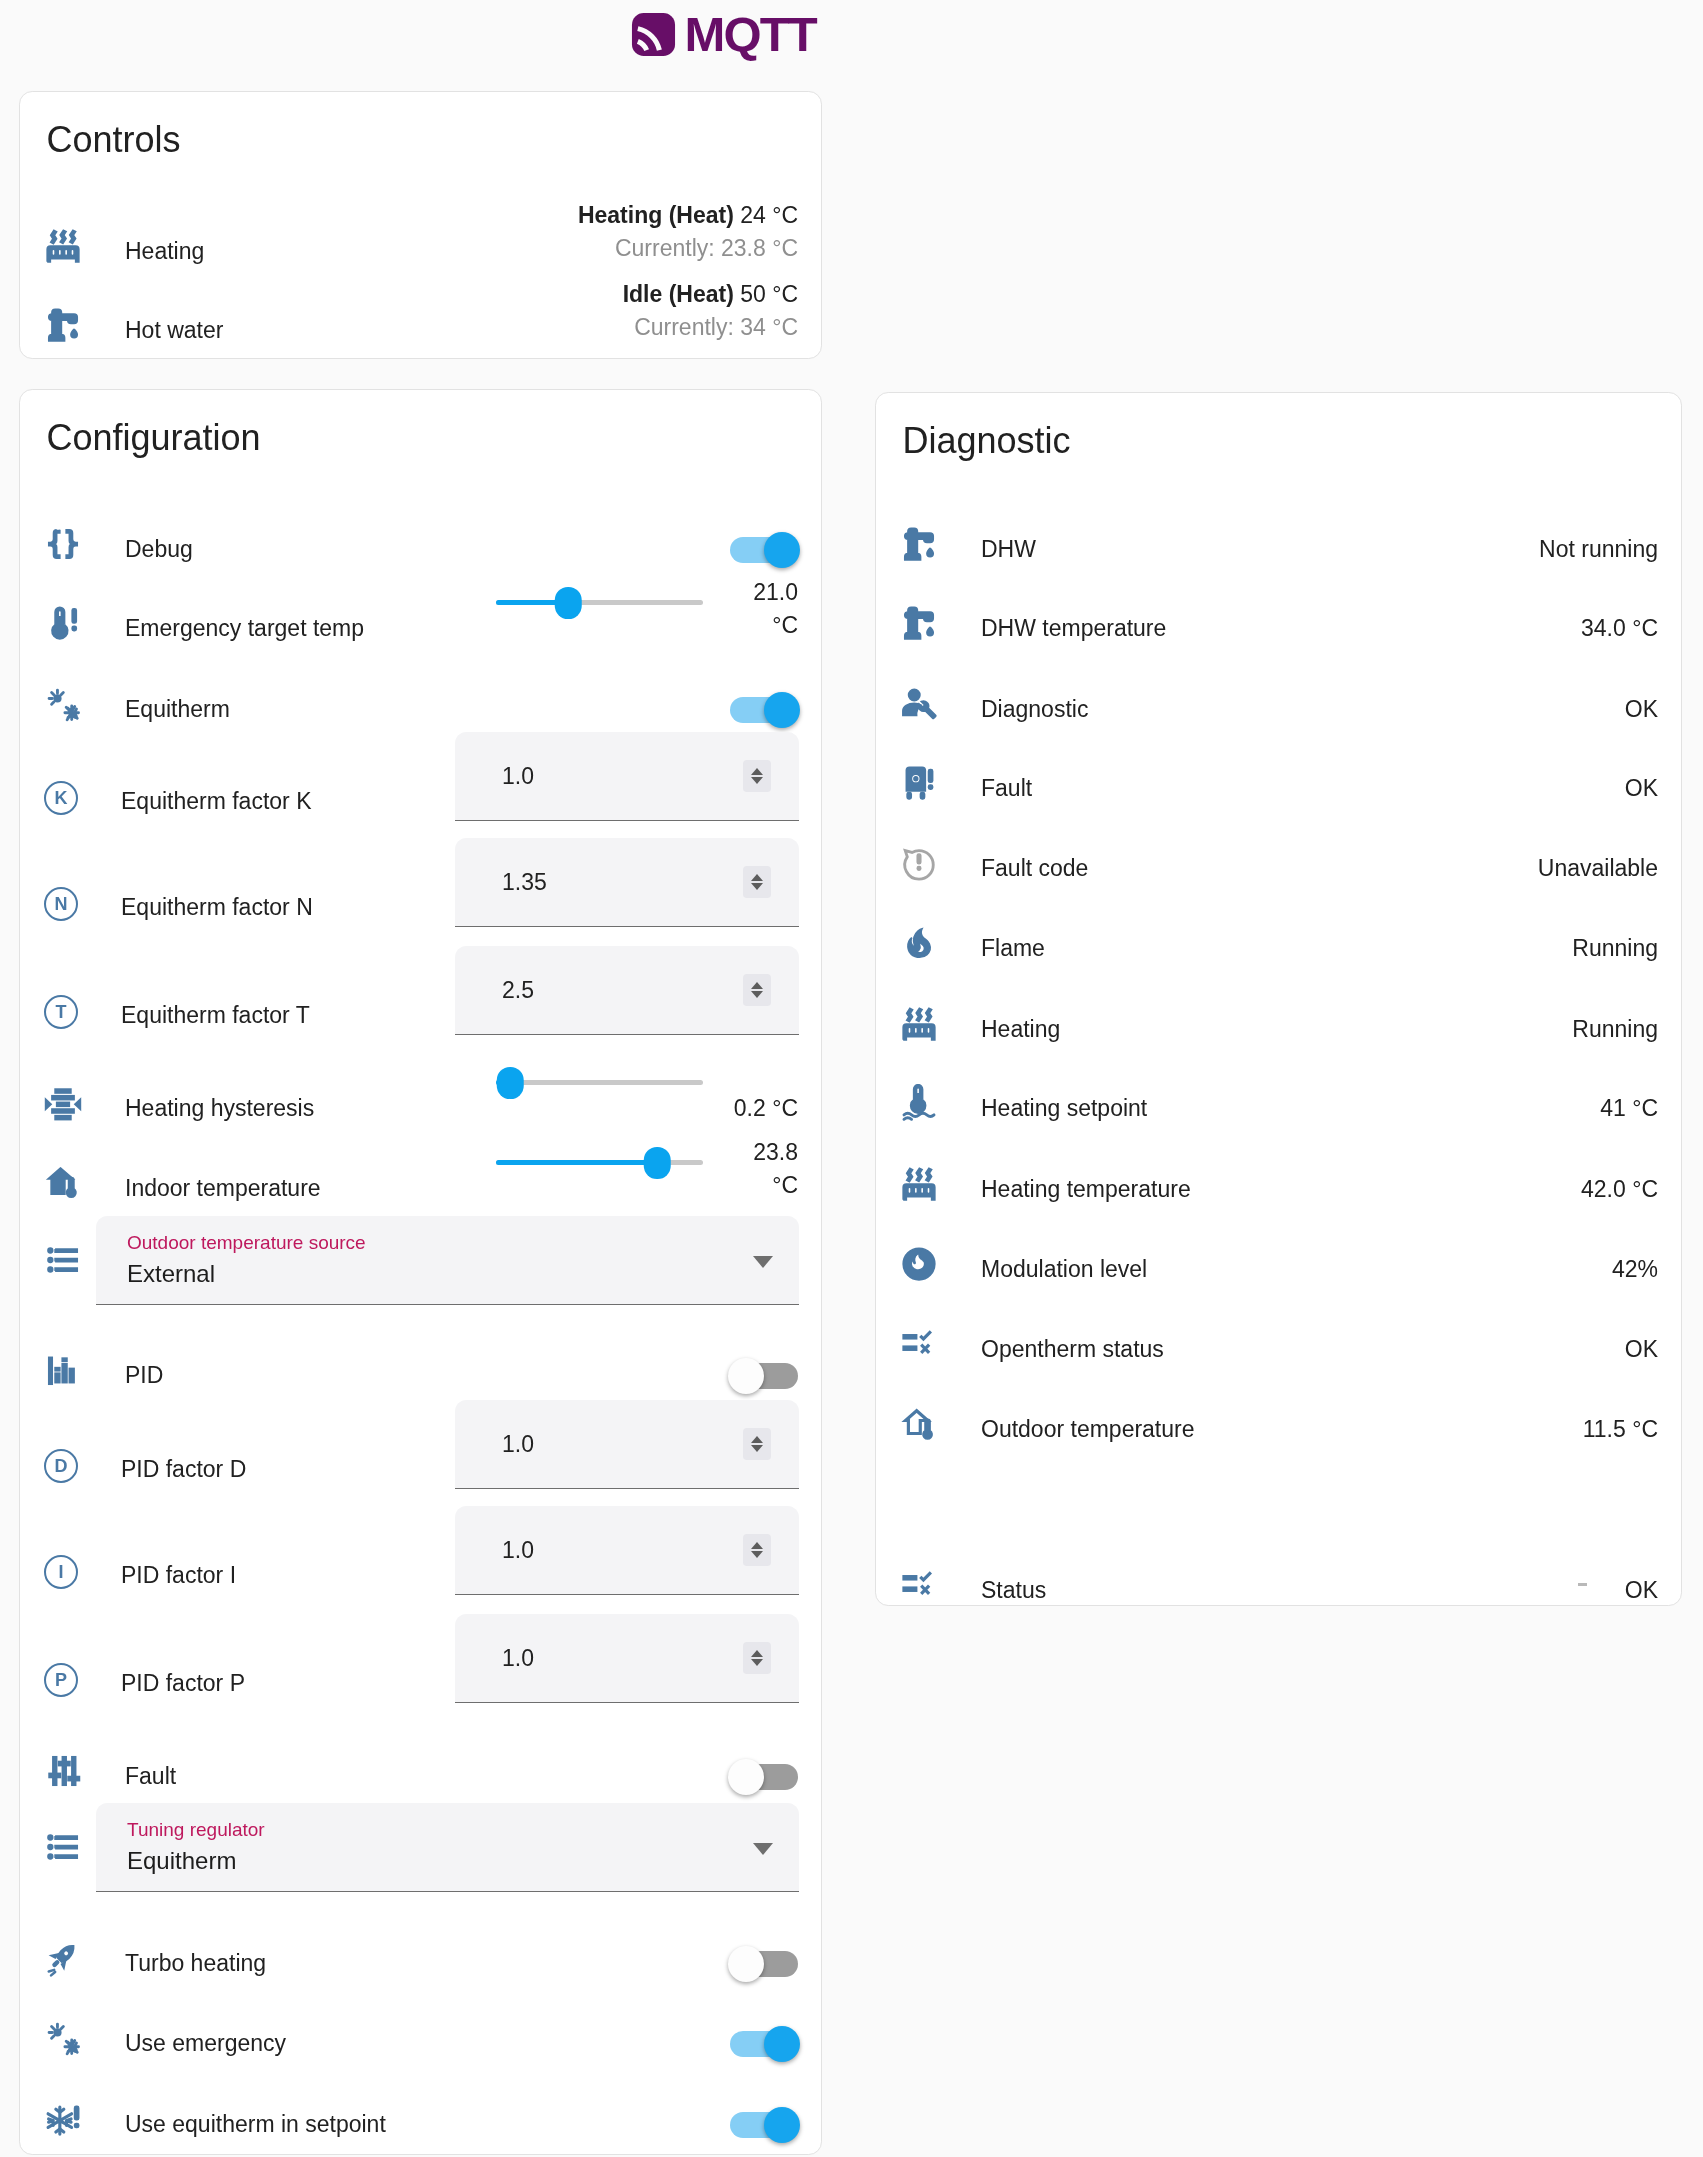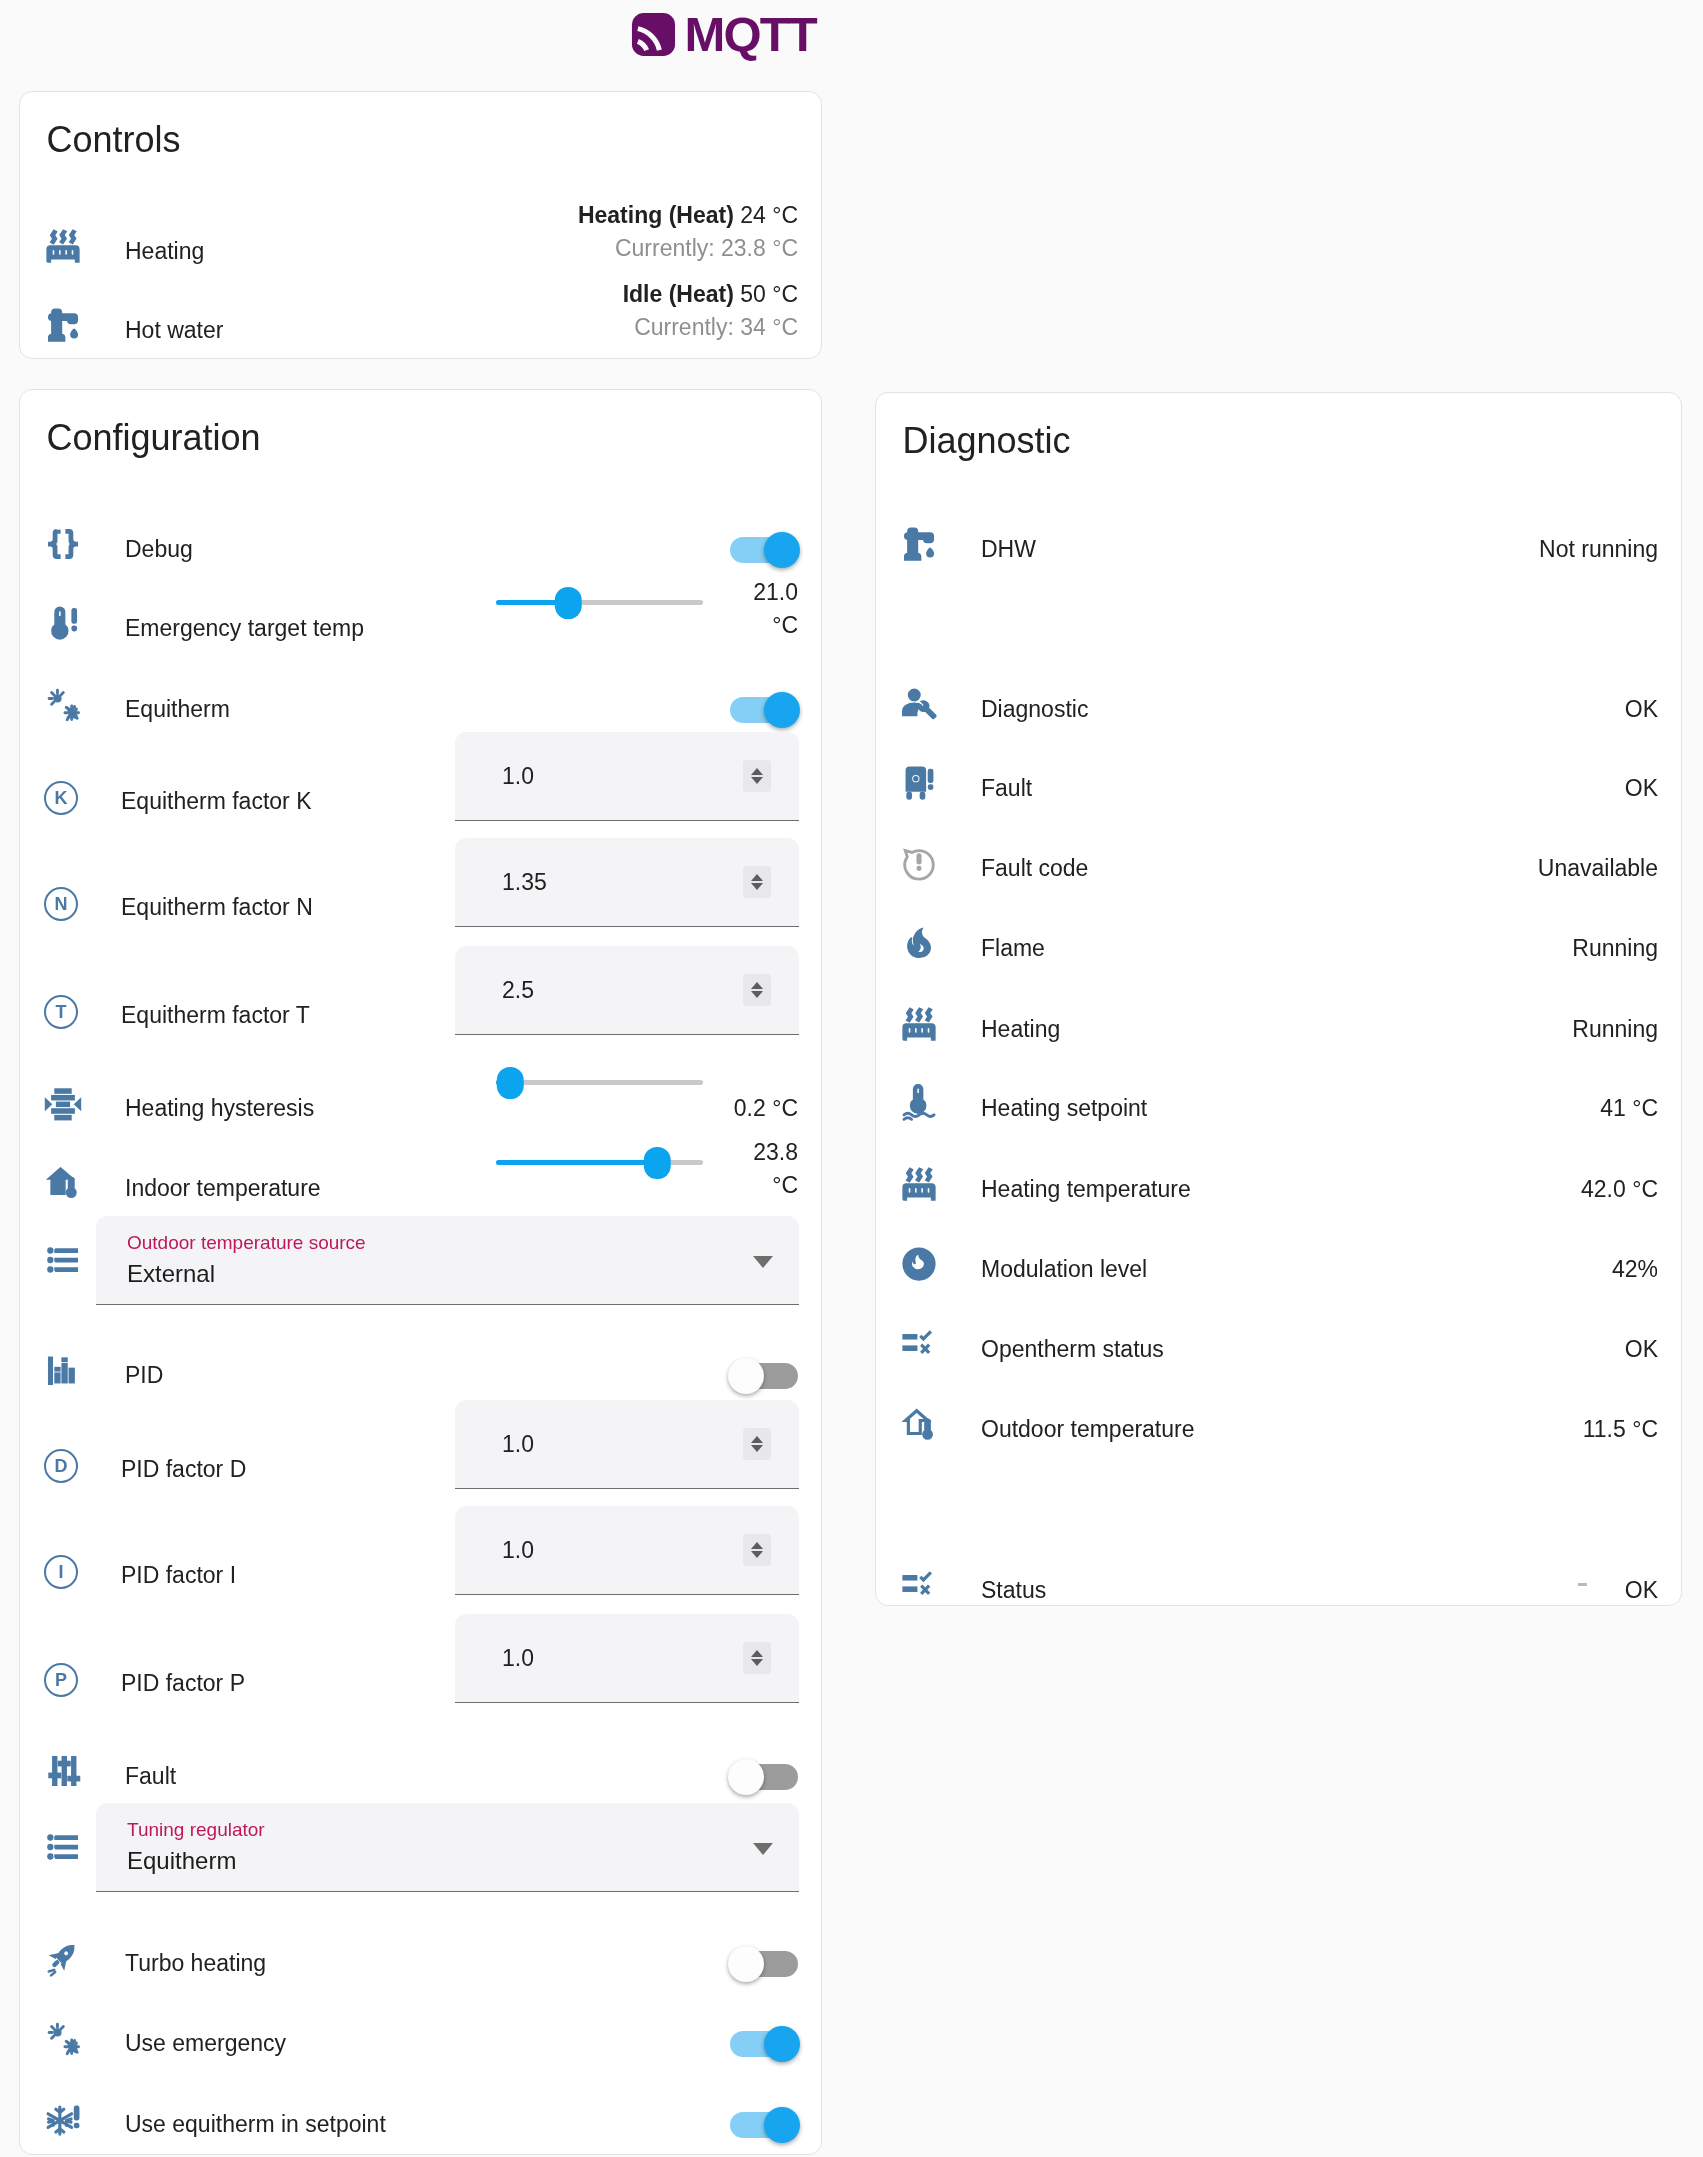--- a/index.html
+++ b/index.html
@@ -477,6 +477,15 @@
       <span class="label">DHW</span>
       <span class="value">Not running</span>
     </div>
+    <div class="row" style="top:170px;">
+      <span class="icon ic-blue">
+          <svg viewBox="0 0 40 40" width="38" height="38">
+            <use href="#i-waterpump"></use>
+          </svg>
+        </span>
+      <span class="label">DHW temperature</span>
+      <span class="value">34.0 °C</span>
+    </div>
     <div class="row" style="top:251px;">
       <span class="icon ic-blue">
           <svg viewBox="0 0 40 40" width="38" height="38">

